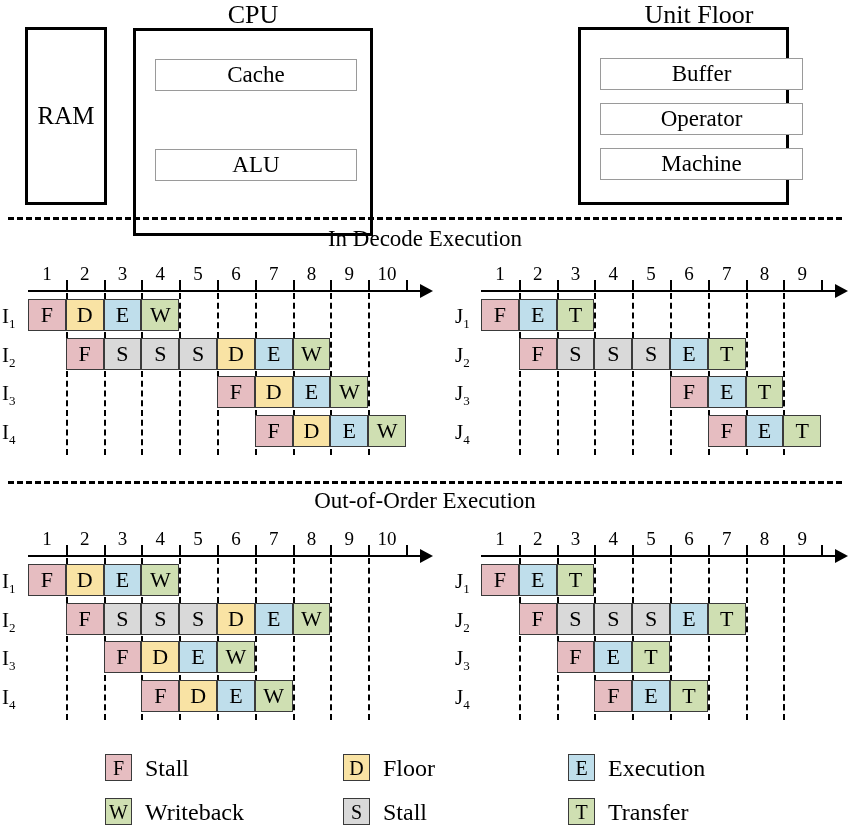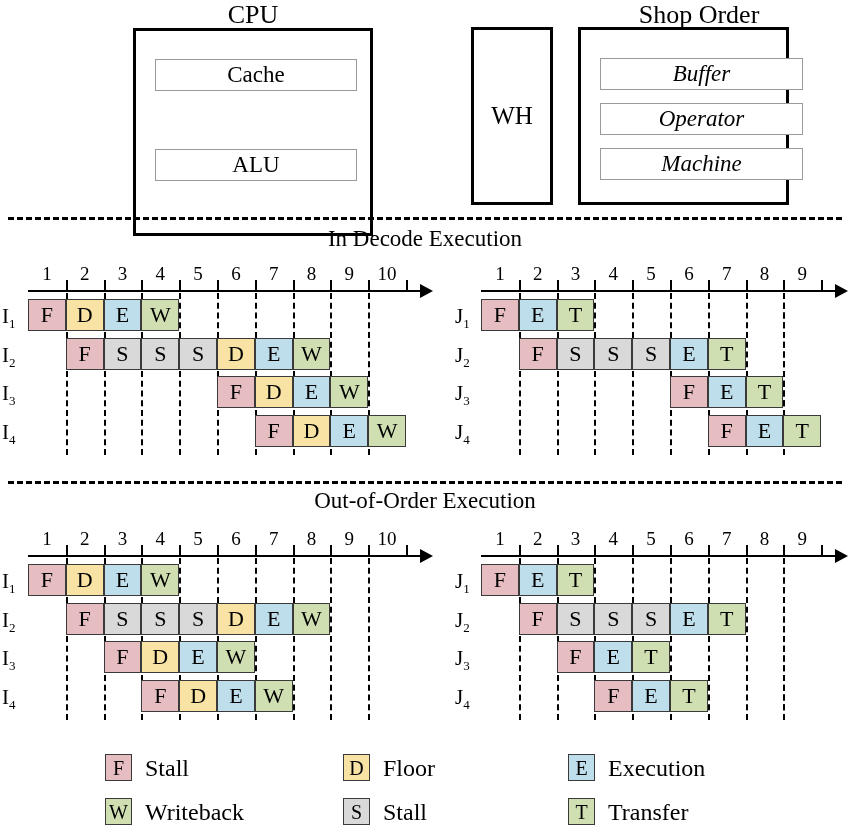--- a/index.html
+++ b/index.html
@@ -57,7 +57,7 @@
     <div class="inner-box" style="left:19px;top:118px;width:202px;height:32px;">ALU</div>
   </div>
 
-  <div class="arch-title" style="left:578px;top:0;width:242px;">Shop Order</div>
+  <div class="arch-title" style="left:578px;top:0;width:242px;">Unit Floor</div>
   <div class="side-box" style="left:471px;top:27px;width:82px;height:178px;">WH</div>
   <div class="outer-box" style="left:578px;top:27px;width:211px;height:178px;font-style:italic;">
     <div class="inner-box" style="left:19px;top:28px;width:203px;height:32px;">Buffer</div>

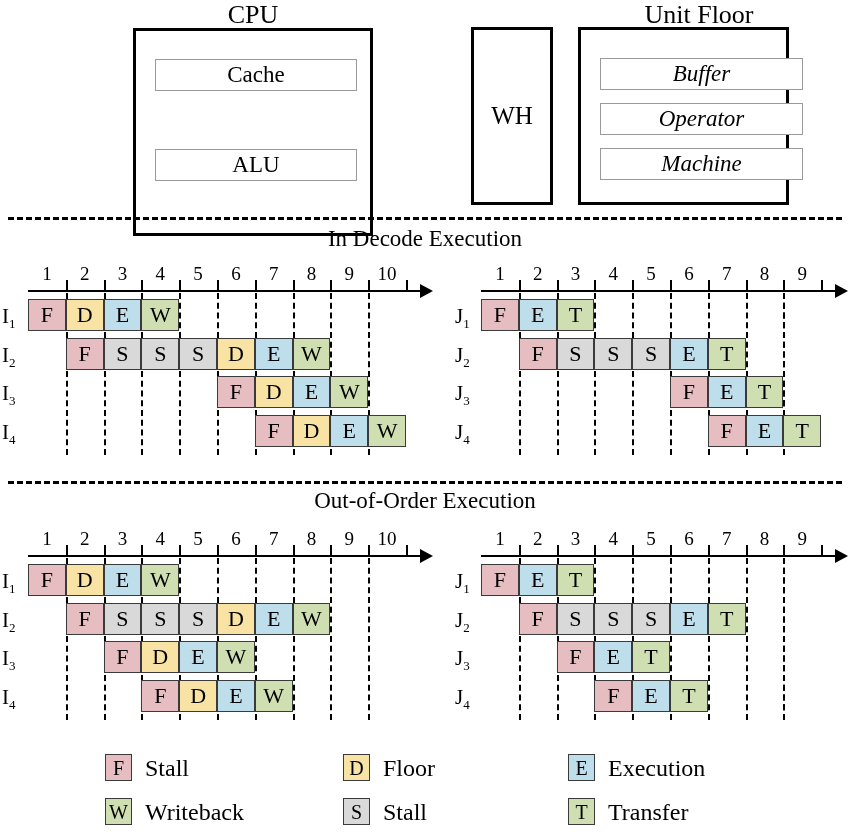--- a/index.html
+++ b/index.html
@@ -59,7 +59,7 @@
 
   <div class="arch-title" style="left:578px;top:0;width:242px;">Unit Floor</div>
   <div class="side-box" style="left:471px;top:27px;width:82px;height:178px;">WH</div>
-  <div class="outer-box" style="left:578px;top:27px;width:211px;height:178px;font-style:italic;">
+  <div class="outer-box" style="left:578px;top:27px;width:211px;height:178px;">
     <div class="inner-box" style="left:19px;top:28px;width:203px;height:32px;">Buffer</div>
     <div class="inner-box" style="left:19px;top:73px;width:203px;height:32px;">Operator</div>
     <div class="inner-box" style="left:19px;top:118px;width:203px;height:32px;">Machine</div>

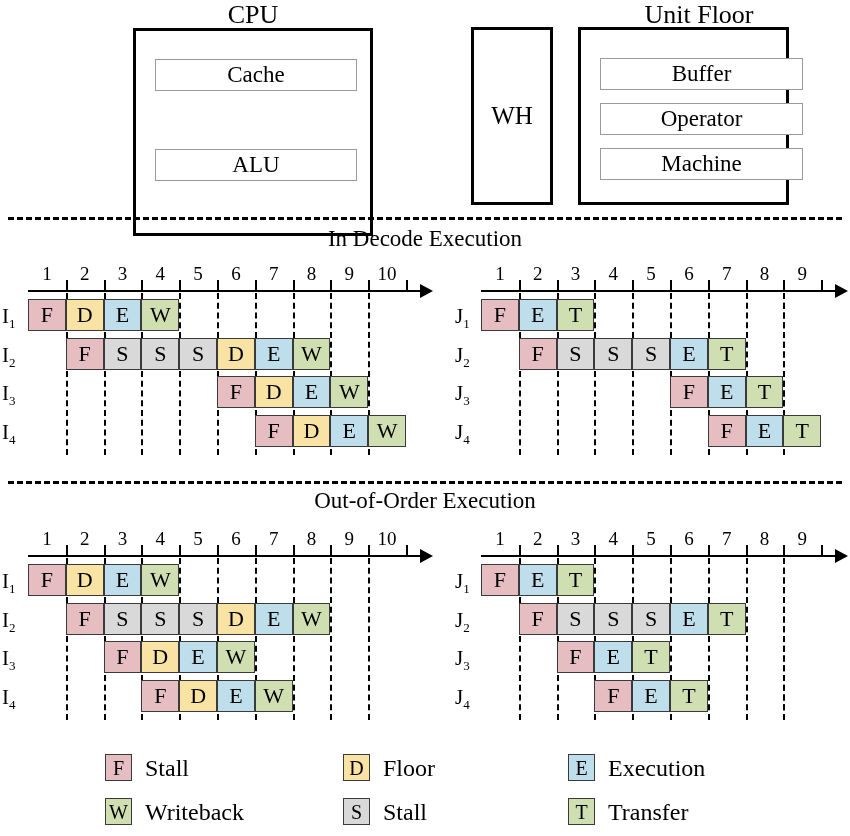--- a/index.html
+++ b/index.html
@@ -52,6 +52,7 @@
 <div id="arch">
 
   <div class="arch-title" style="left:133px;top:0;width:240px;">CPU</div>
+  <div class="side-box" style="left:25px;top:27px;width:82px;height:178px;">RAM</div>
   <div class="outer-box" style="left:133px;top:28px;width:240px;height:208px;text-align:right;">
     <div class="inner-box" style="left:19px;top:28px;width:202px;height:32px;">Cache</div>
     <div class="inner-box" style="left:19px;top:118px;width:202px;height:32px;">ALU</div>

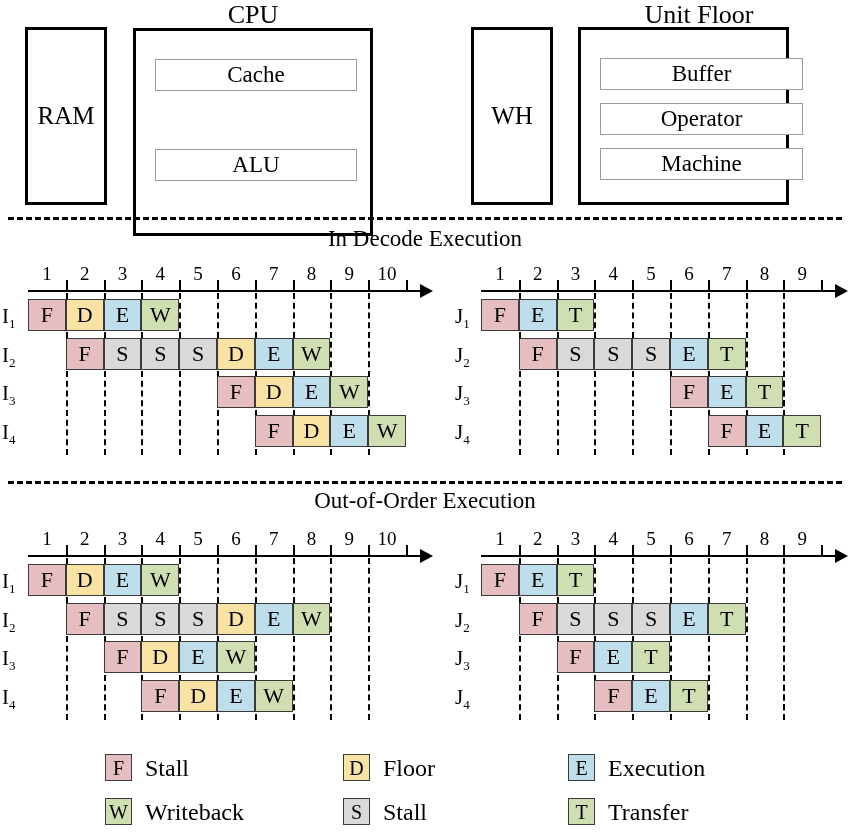--- a/index.html
+++ b/index.html
@@ -59,7 +59,6 @@
   </div>
 
   <div class="arch-title" style="left:578px;top:0;width:242px;">Unit Floor</div>
-  <div class="side-box" style="left:471px;top:27px;width:82px;height:178px;">WH</div>
   <div class="outer-box" style="left:578px;top:27px;width:211px;height:178px;">
     <div class="inner-box" style="left:19px;top:28px;width:203px;height:32px;">Buffer</div>
     <div class="inner-box" style="left:19px;top:73px;width:203px;height:32px;">Operator</div>

